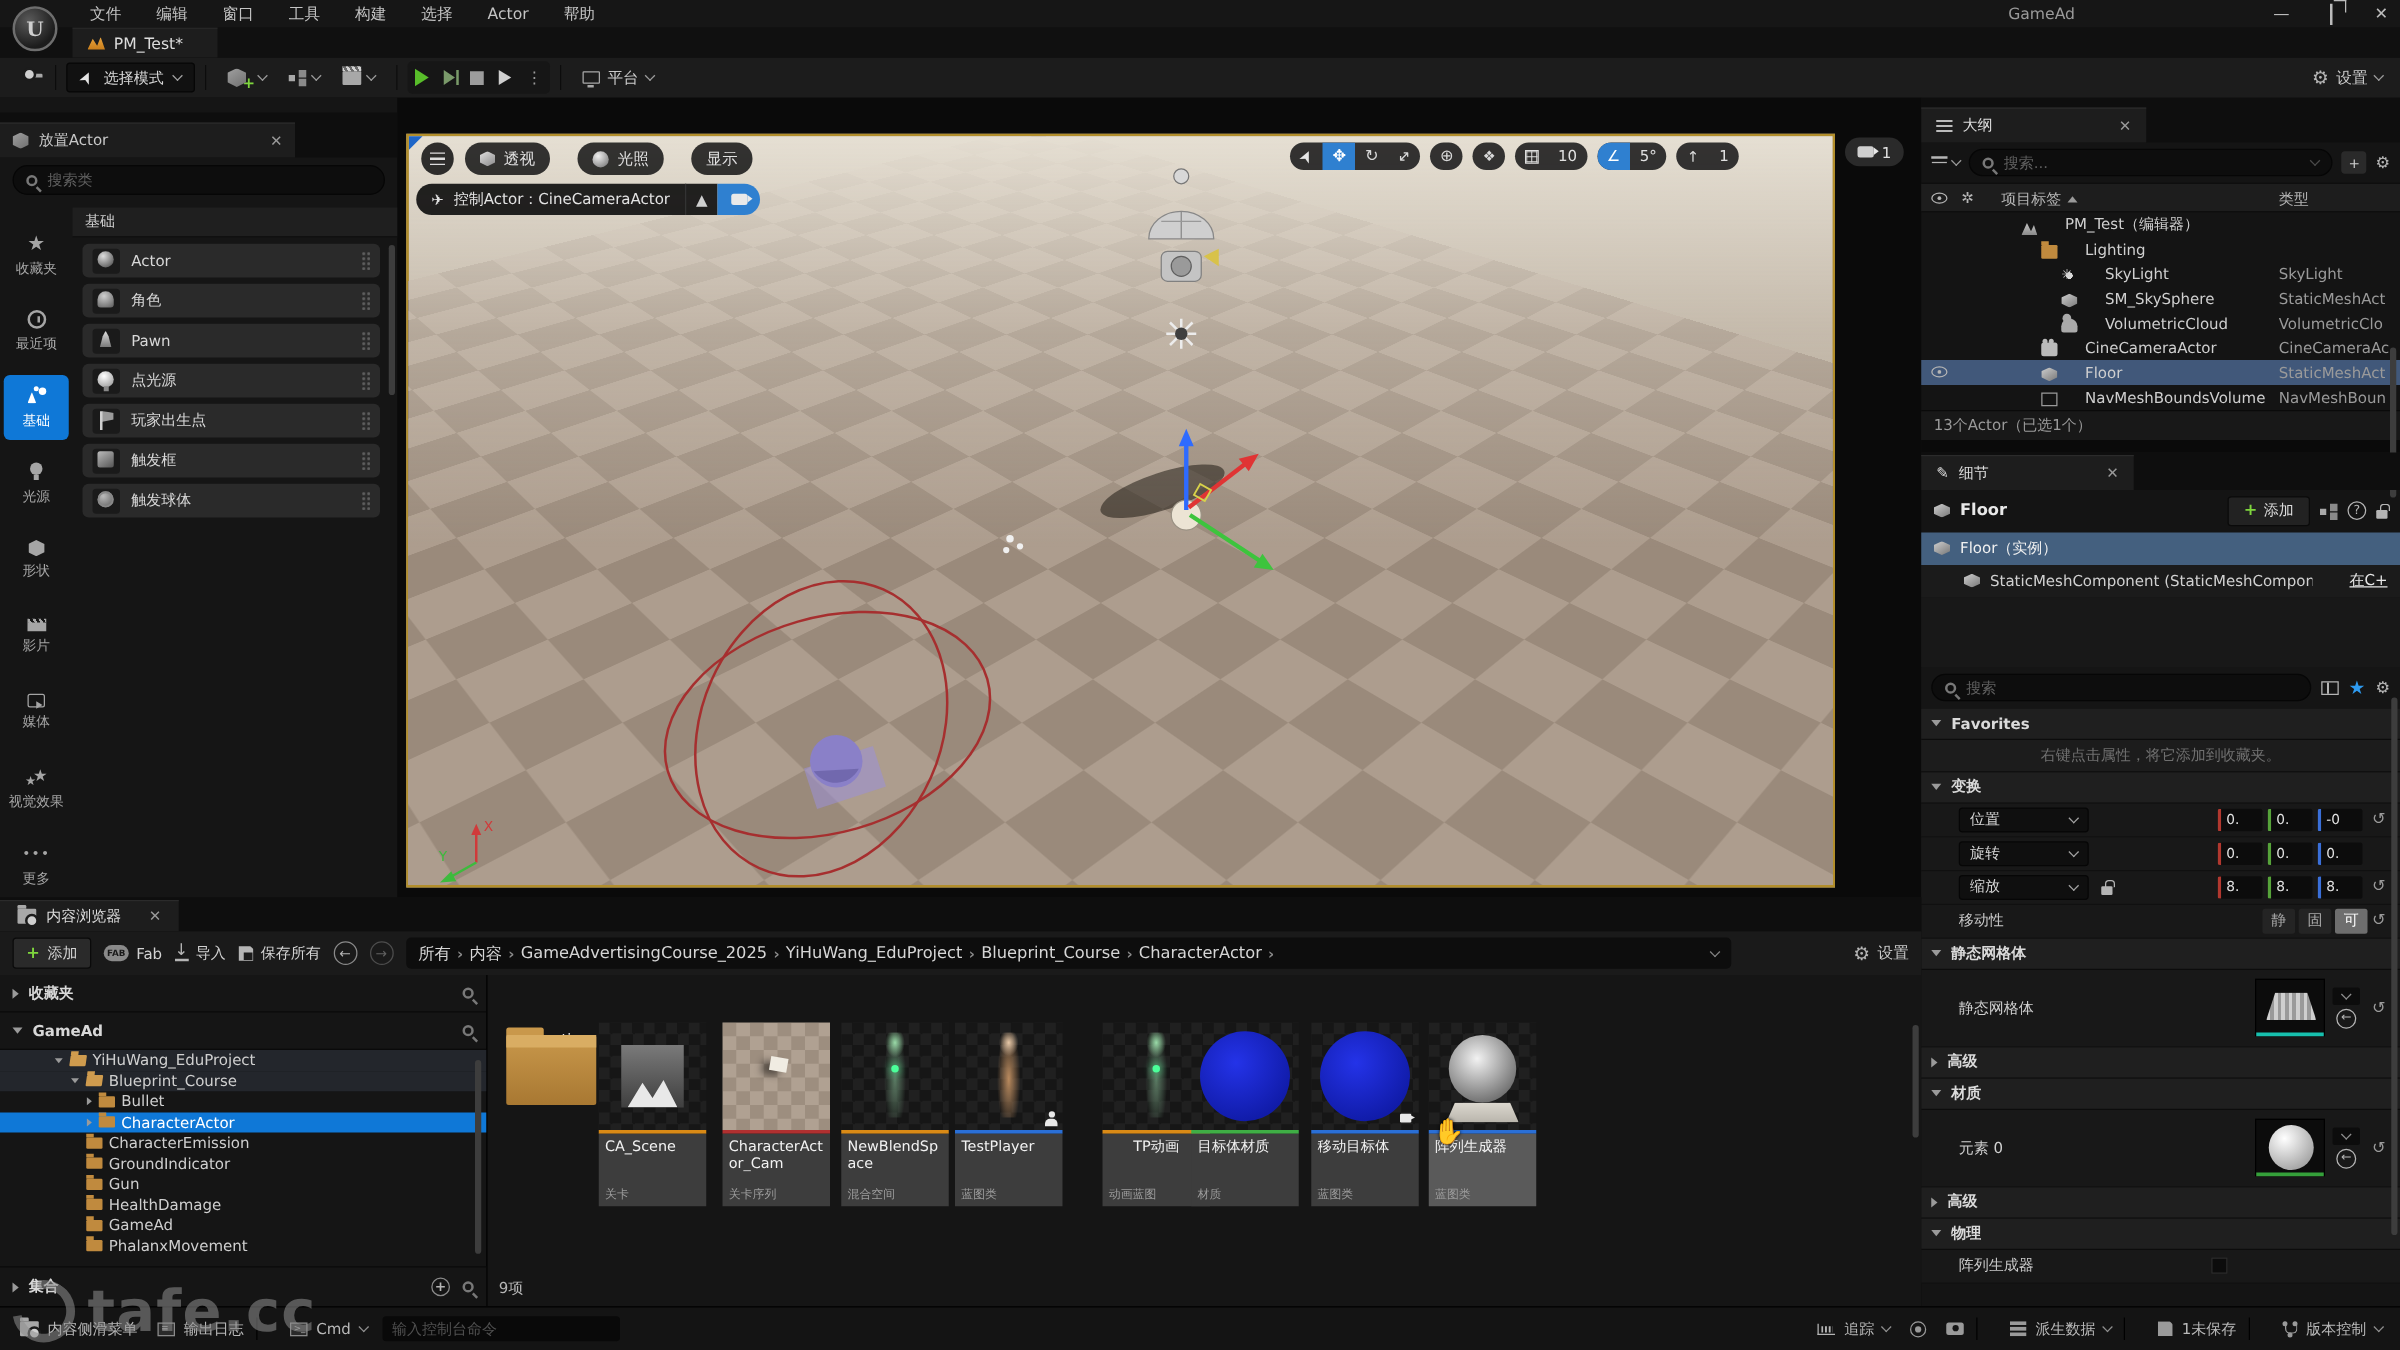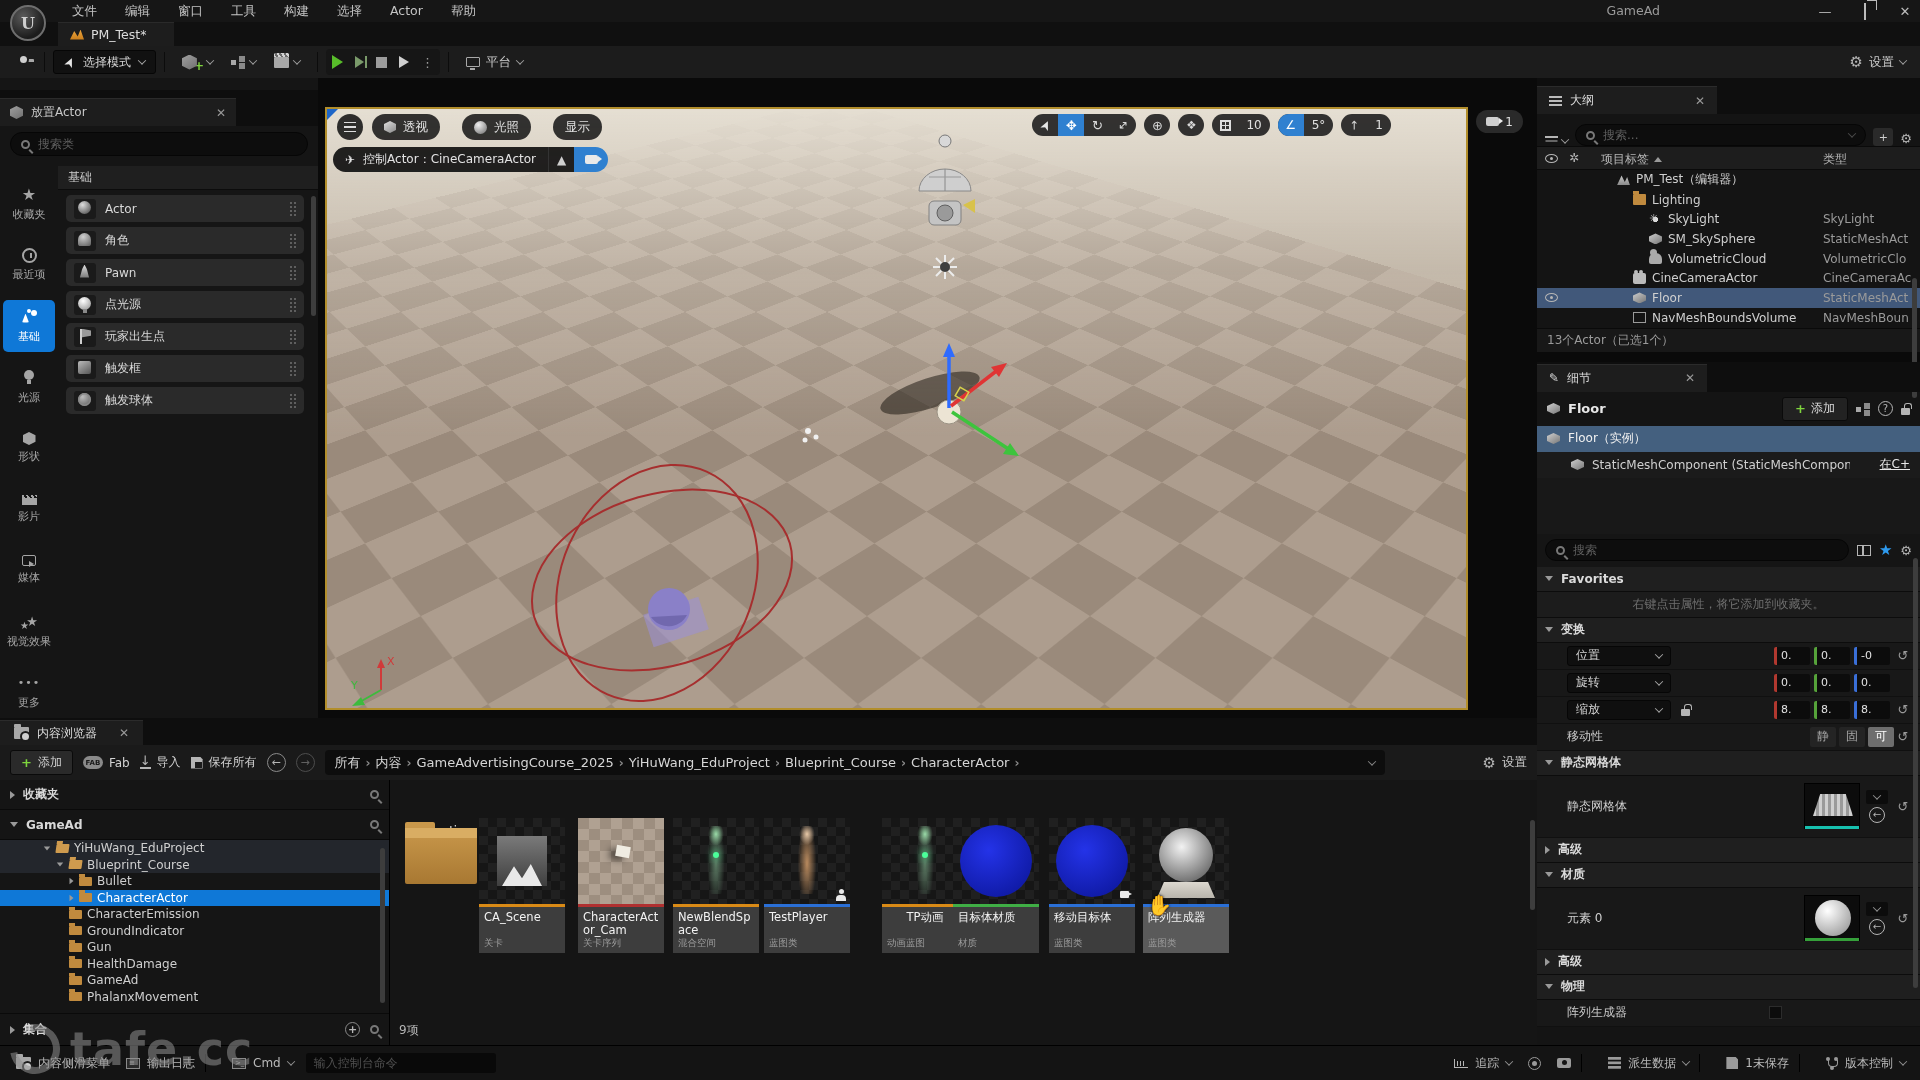--- a/index.html
+++ b/index.html
@@ -131,7 +131,7 @@
 .rtabstrip{height:36px;background:#0e0e0e;position:relative}
 .rtab{position:absolute;left:0;top:8px;height:28px;display:flex;align-items:center;gap:8px;padding:0 12px;background:#1d1d1d;border-top:1px solid #2b2b2b;color:#dcdcdc;min-width:180px}
 .ic-outl{width:13px;height:11px;background:linear-gradient(#bbb 2px,transparent 2px);background-size:13px 4px;margin-top:2px}
-.otoolbar{height:32px;display:flex;align-items:flex-end;gap:7px;padding:0 8px}
+.otoolbar{height:32px;display:flex;align-items:center;gap:7px;padding:0 8px}
 .ic-filter{width:13px;height:10px;position:relative}
 .ic-filter::before{content:'';position:absolute;top:0;left:0;width:13px;height:2px;background:#b5b5b5;box-shadow:0 4px 0 -0.5px #b5b5b5,0 8px 0 -1px #b5b5b5}
 .osearch{flex:1;height:22px}

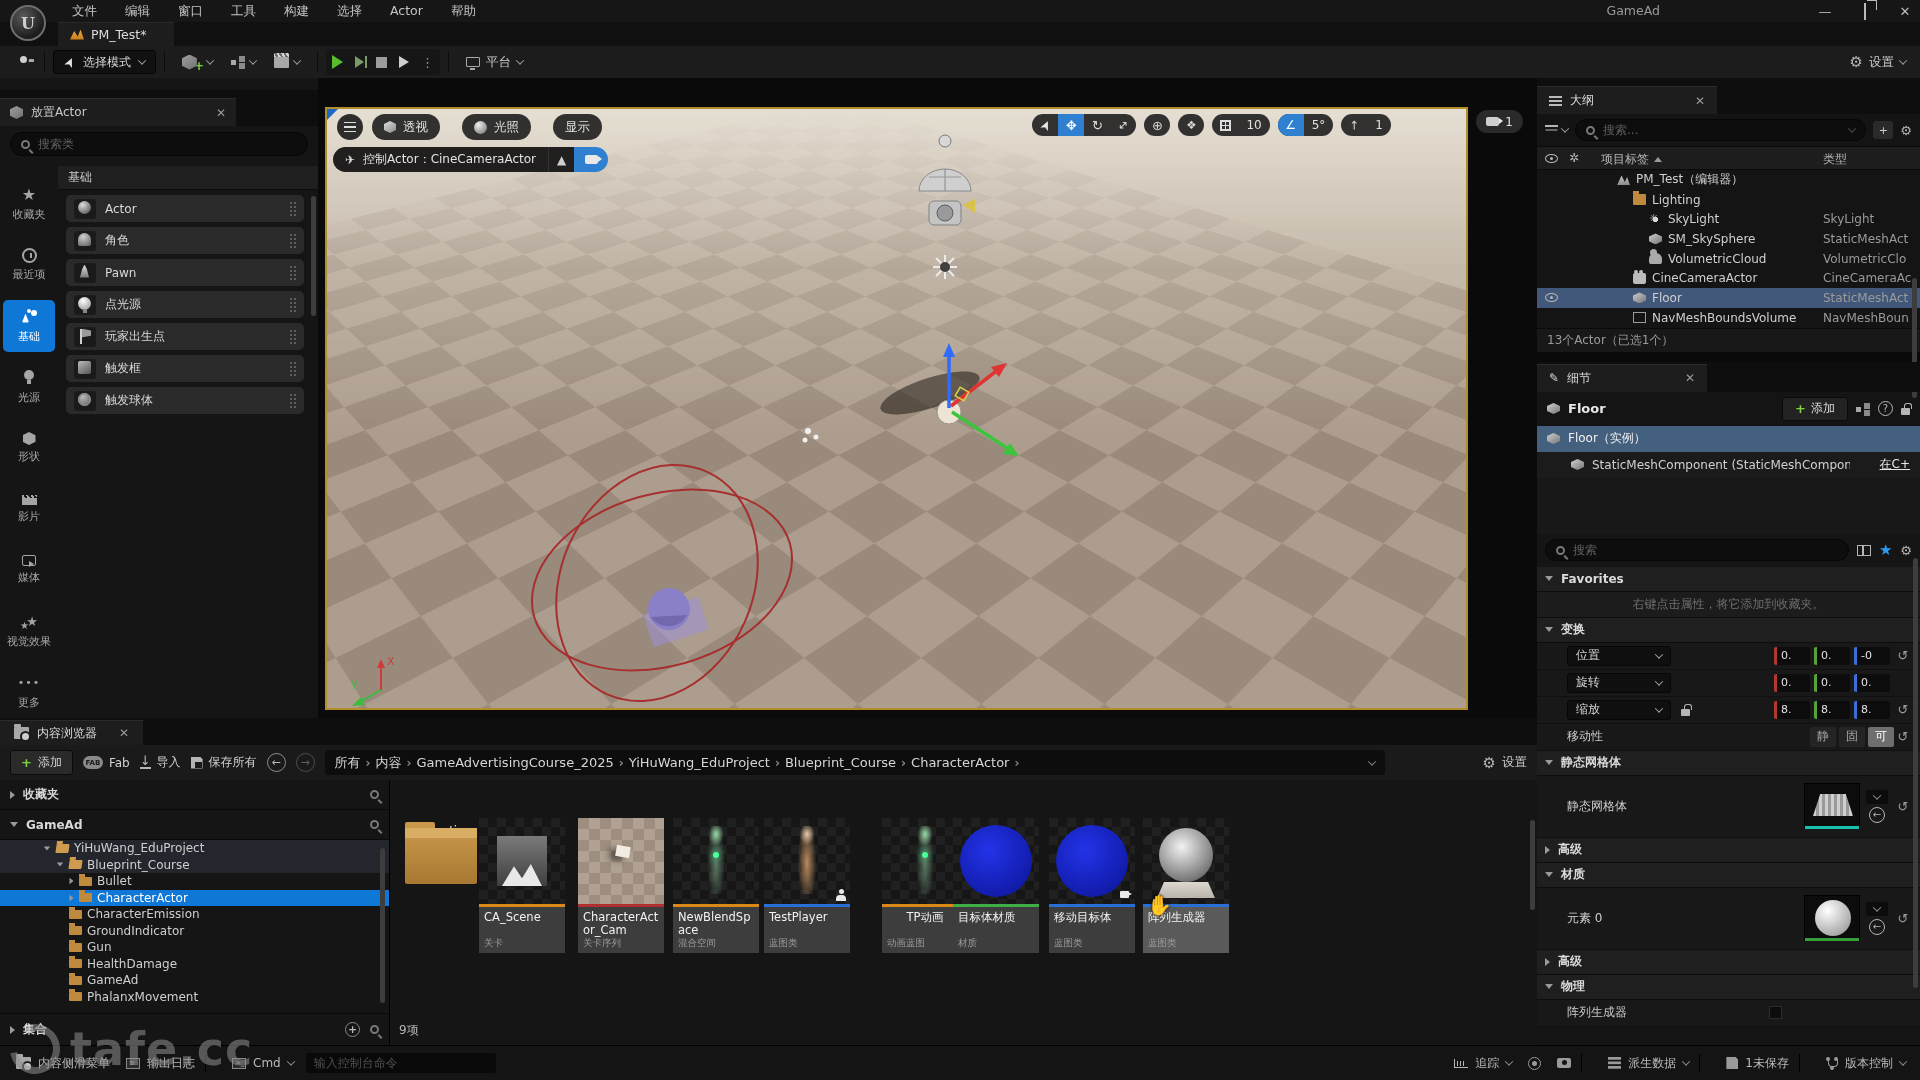--- a/index.html
+++ b/index.html
@@ -144,7 +144,7 @@
 .orows{position:relative}
 .o-row{height:19.7px;position:relative;display:flex;align-items:center;color:#cfcfcf;font-size:12px}
 .o-row.sel{background:#41587a}
-.o-row .olabel{position:absolute;left:calc(64px + var(--ind,0)*16px);display:flex;gap:6px;align-items:center;white-space:nowrap}
+.o-row .olabel{position:absolute;left:calc(64px + var(--ind,0)*16px);display:flex;gap:22px;align-items:flex-end;white-space:nowrap}
 .o-row .otype{position:absolute;left:286px;width:88px;overflow:hidden;white-space:nowrap;color:#9a9a9a}
 .o-row .oeye{position:absolute;left:8px}
 .oi{width:13px;height:11px;position:relative;flex:none;display:inline-block}

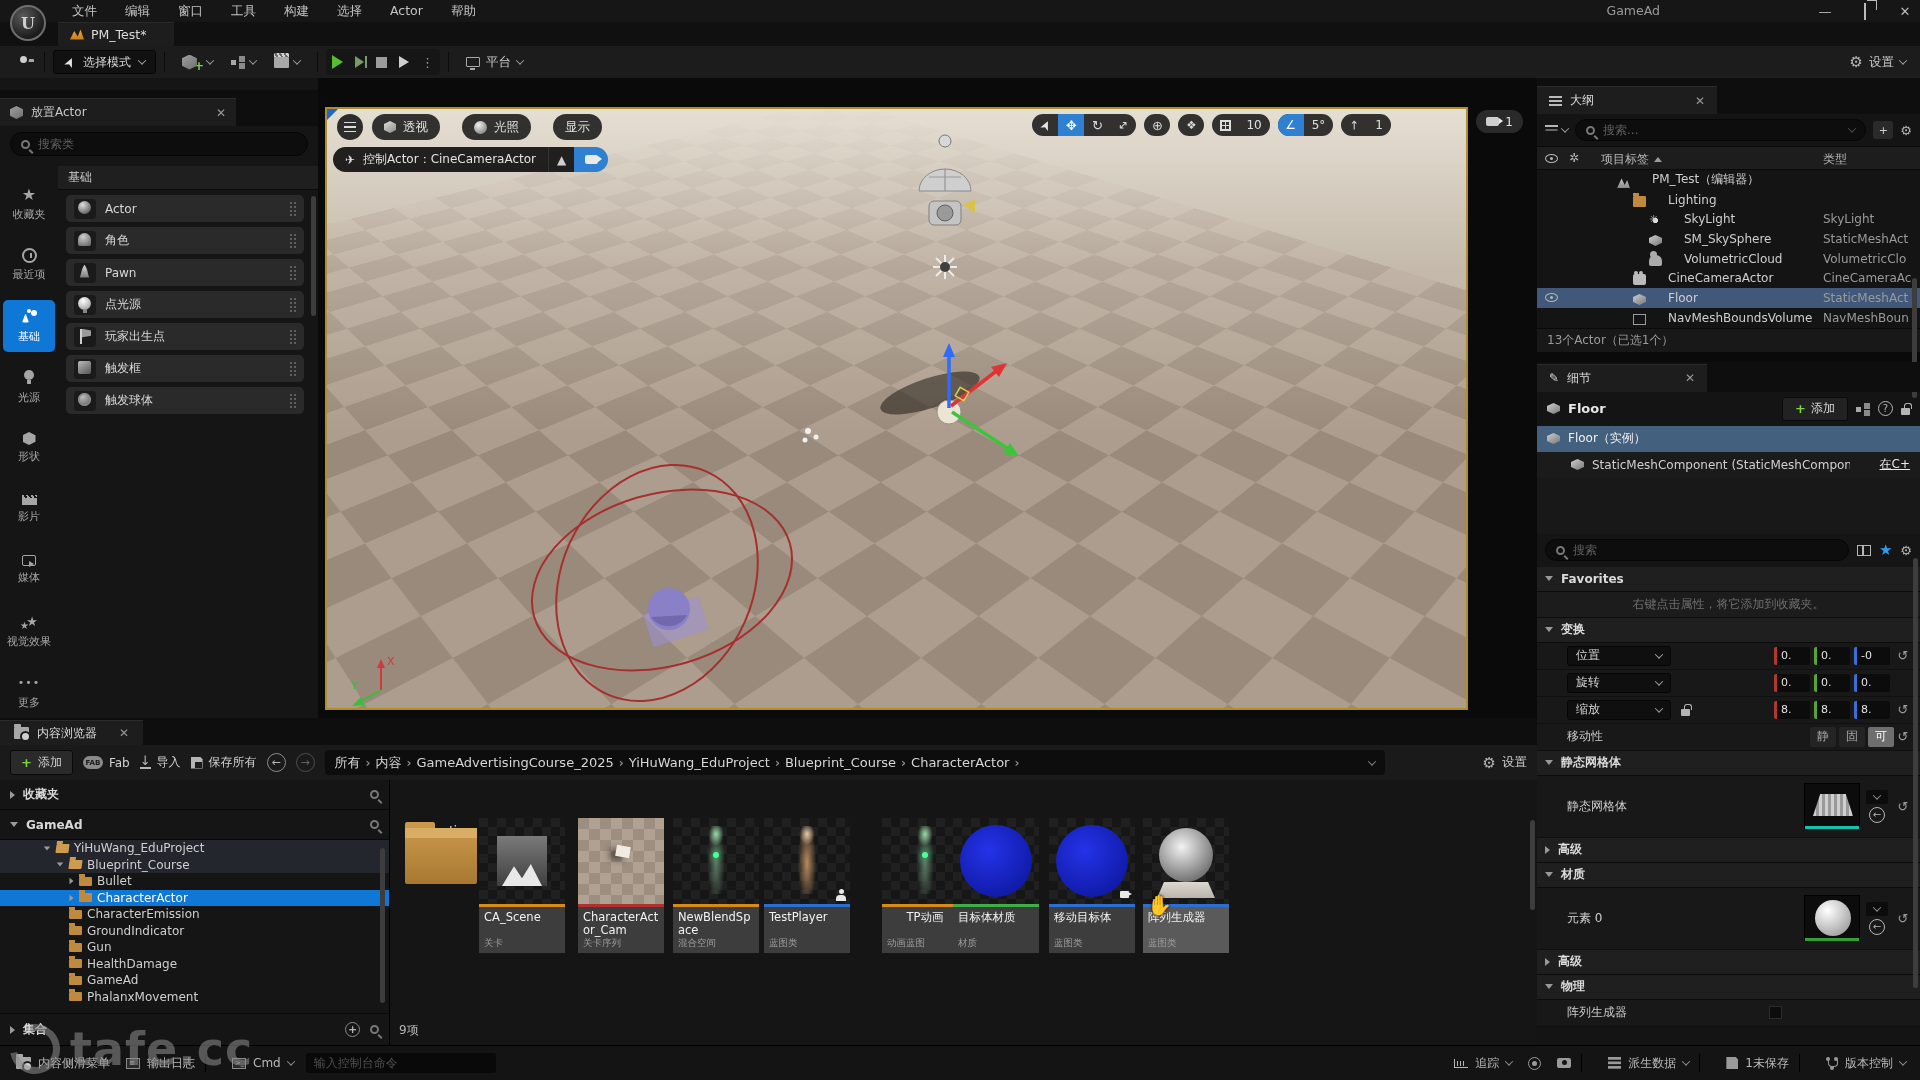--- a/index.html
+++ b/index.html
@@ -249,7 +249,7 @@
 .ball-gray{position:absolute;left:16px;top:10px;width:54px;height:54px;border-radius:50%;background:radial-gradient(circle at 42% 35%,#f2f2f2,#6a6a6a 80%)}
 .pedestal{position:absolute;left:14px;bottom:6px;width:58px;height:16px;background:linear-gradient(#dcd8cf,#b9b5ac);clip-path:polygon(12% 0,88% 0,100% 100%,0 100%)}
 .tile-bar{display:block;width:86px;height:3px}
-.tile-label{width:86px;height:46px;background:#3d3d3d;padding:4px 5px;position:relative}
+.tile-label{width:86px;height:58px;background:#3d3d3d;padding:4px 5px;position:relative}
 .tile.hover .tile-label{background:#5a5a5a}
 .tile-name{color:#f2f2f2;font-size:11.5px;line-height:13px;word-break:break-all;max-height:40px;overflow:hidden}
 .tile-type{position:absolute;left:5px;bottom:3px;color:#9c9c9c;font-size:9.5px}

